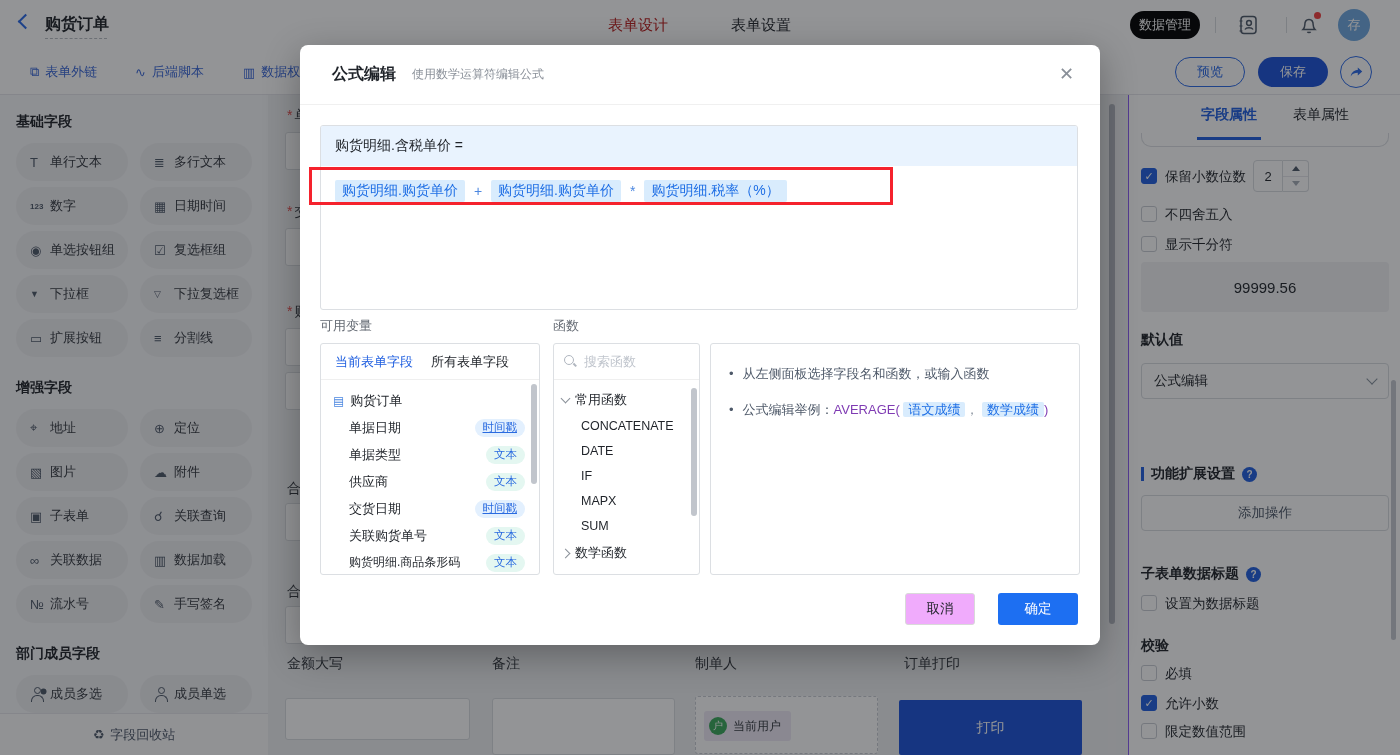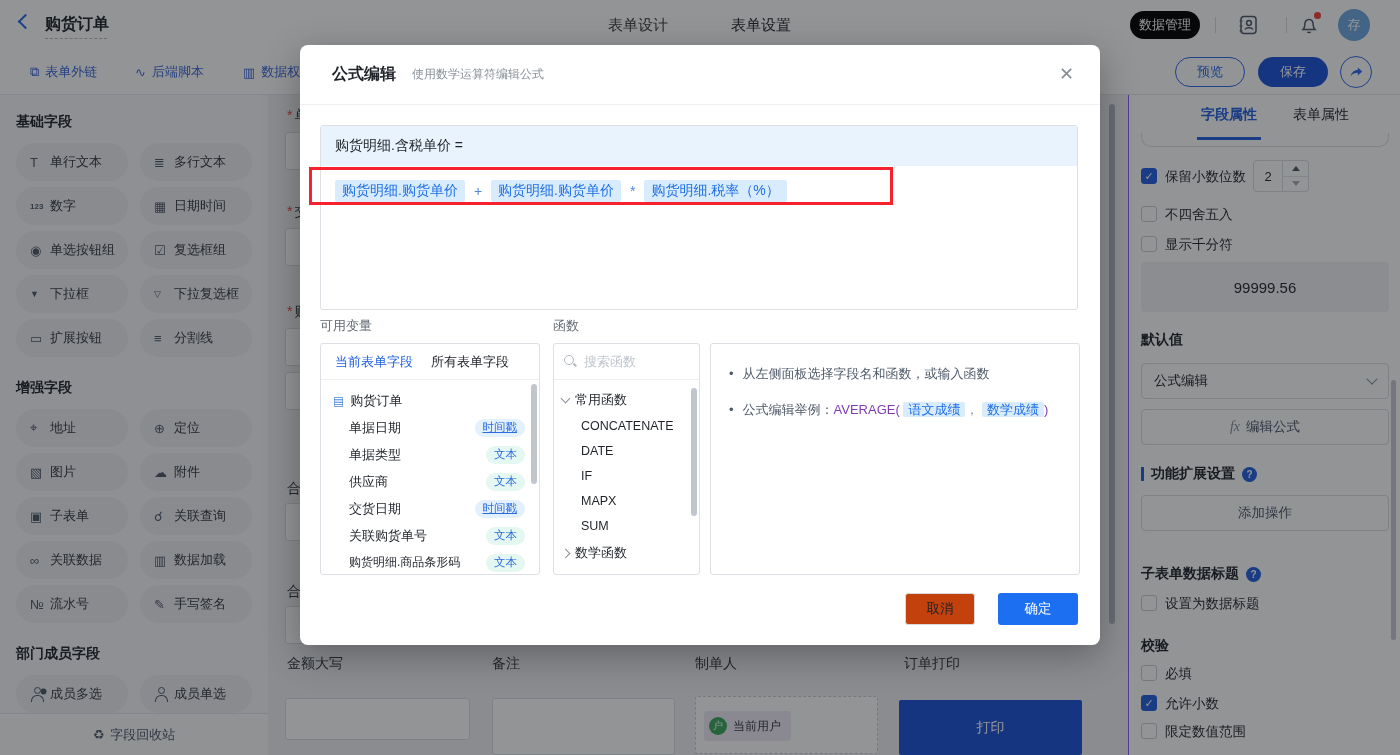--- a/index.html
+++ b/index.html
@@ -13,7 +13,7 @@
   .apptitle { position:absolute; left:45px; top:14px; font-size:16px; font-weight:bold; }
   .title-dash { position:absolute; left:45px; top:38px; width:62px; border-bottom:1px dashed #b9bdc4; }
   .top-tab { position:absolute; top:16px; font-size:15px; cursor:default; }
-  .top-tab.active { color:#404040; }
+  .top-tab.active { color:#b91c1c; }
   .pill-green { position:absolute; left:1130px; top:11px; width:70px; height:28px; background:#000000; color:#fff; font-size:13px; border-radius:14px; display:flex; align-items:center; justify-content:center; }
   .tb-div { position:absolute; top:17px; width:1px; height:16px; background:#d8dadf; }
   .tb-ic { position:absolute; top:14px; width:22px; height:22px; color:#4e5969; }

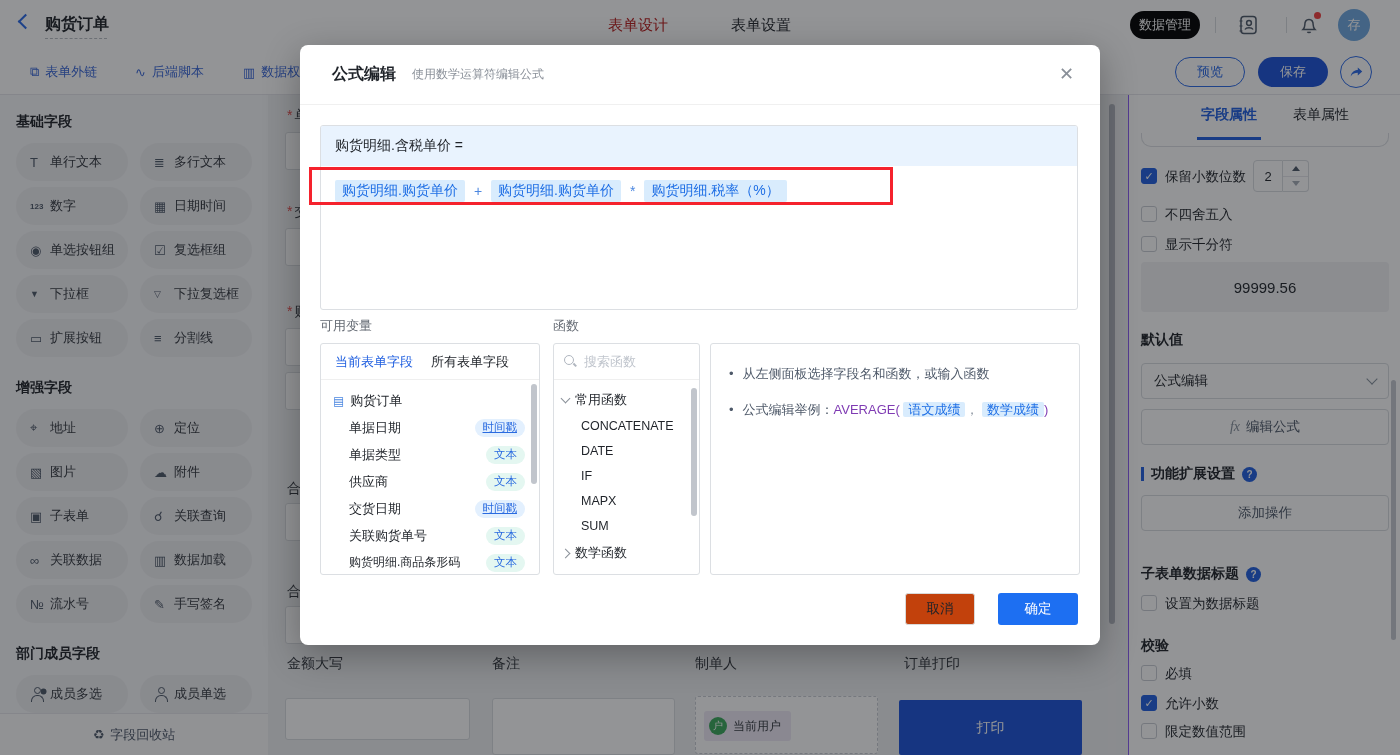--- a/index.html
+++ b/index.html
@@ -361,10 +361,6 @@
       <span>公式编辑</span>
       <span class="chev"></span>
     </div>
-    <div class="r-btn" style="top:314px;">
-      <span class="fx">fx</span>
-      <span>编辑公式</span>
-    </div>
 
     <div class="sec-flag" style="left:12px; top:370px;">
       <span>功能扩展设置</span>

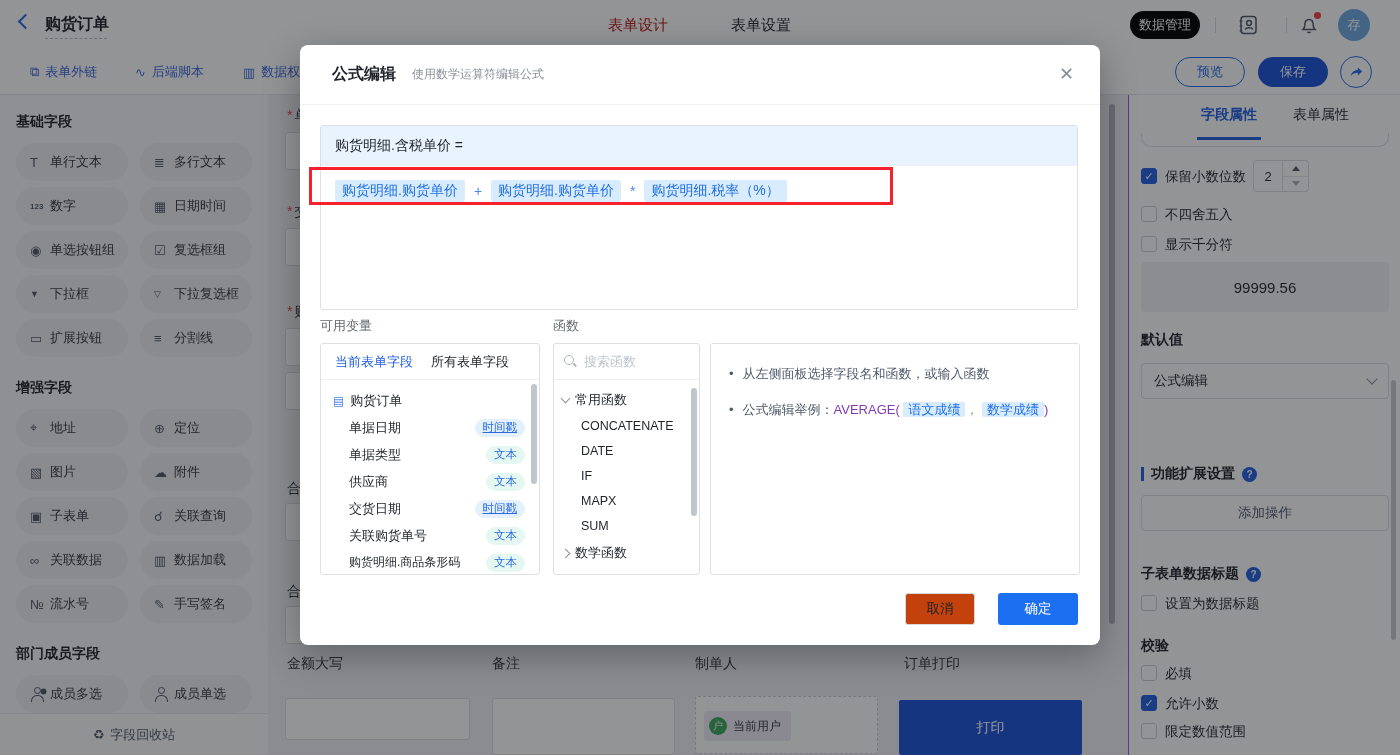--- a/index.html
+++ b/index.html
@@ -131,7 +131,7 @@
   .ex-fn { color:#7f3bb3; }
   .ex-chip { background:#d9ecfd; color:#1f6fe5; border-radius:2px; padding:0 5px; }
   .ex-comma { color:#86909c; }
-  .m-cancel { position:absolute; left:605px; top:548px; width:70px; height:32px; border:1px solid #d9d9d9; border-radius:3px; background:#c2410c; font-size:13.5px; display:flex; align-items:center; justify-content:center; }
+  .m-cancel { position:absolute; left:605px; top:548px; width:70px; height:32px; border:1px solid #d9d9d9; border-radius:3px; background:#f0abfc; font-size:13.5px; display:flex; align-items:center; justify-content:center; }
   .m-ok { position:absolute; left:698px; top:548px; width:80px; height:32px; background:#1d6ff2; color:#fff; border-radius:3px; font-size:13.5px; display:flex; align-items:center; justify-content:center; }
 
   

